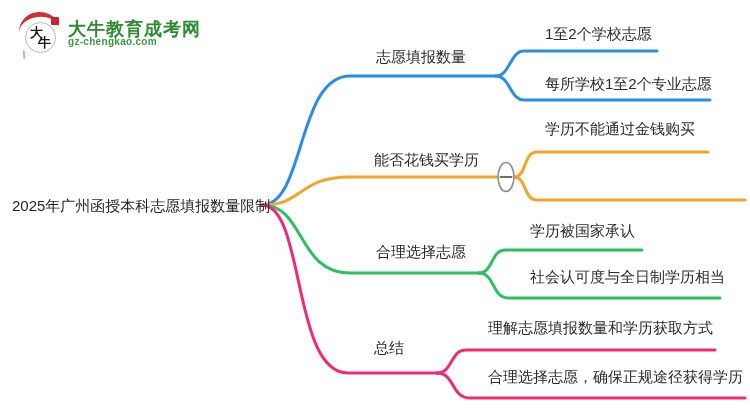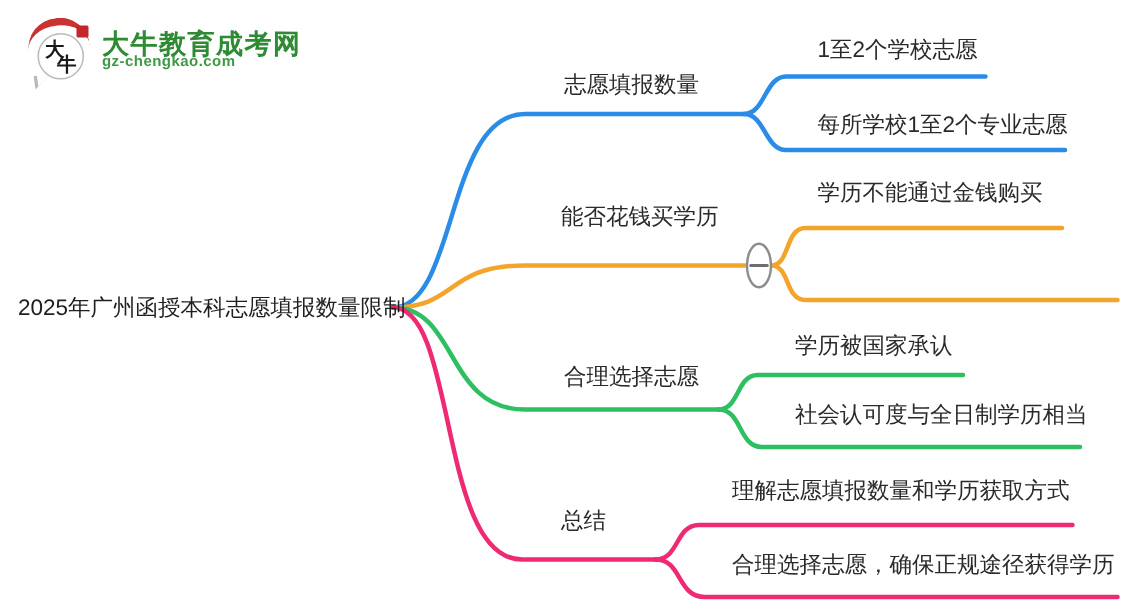--- a/index.html
+++ b/index.html
@@ -75,7 +75,7 @@
   <div class="node root-node" style="left:12px;top:195px;">2025年广州函授本科志愿填报数量限制</div>
 
   <div class="node" style="left:376px;top:47px;">志愿填报数量</div>
-  <div class="node" style="left:374px;top:135px;">能否花钱买学历</div>
+  <div class="node" style="left:374px;top:150px;">能否花钱买学历</div>
   <div class="node" style="left:376px;top:242px;">合理选择志愿</div>
   <div class="node" style="left:374px;top:338px;">总结</div>
 

